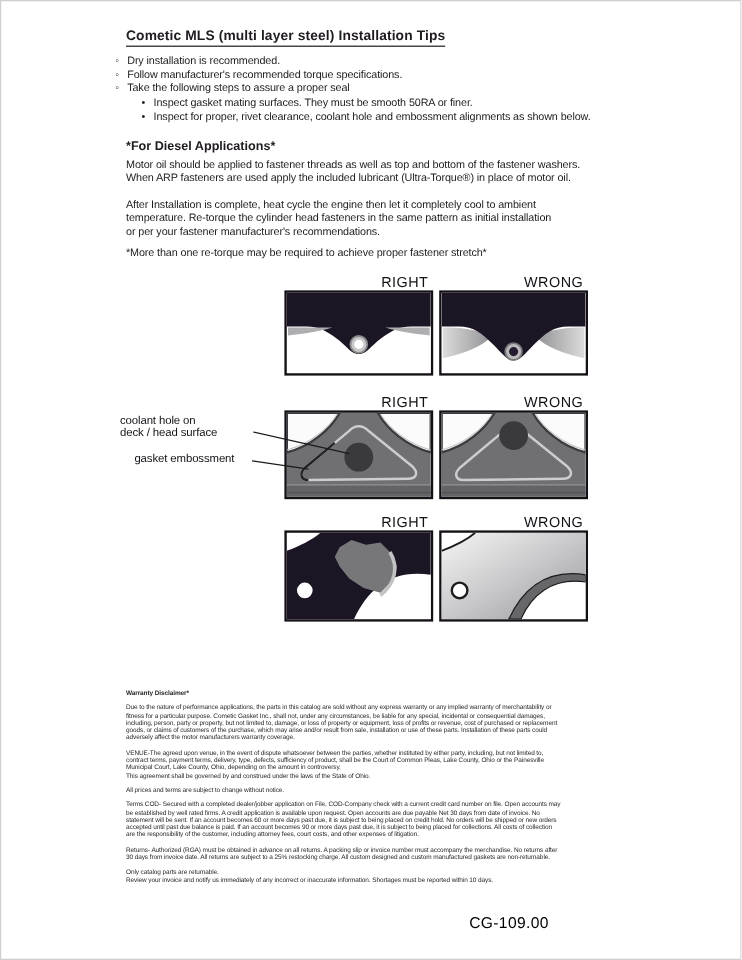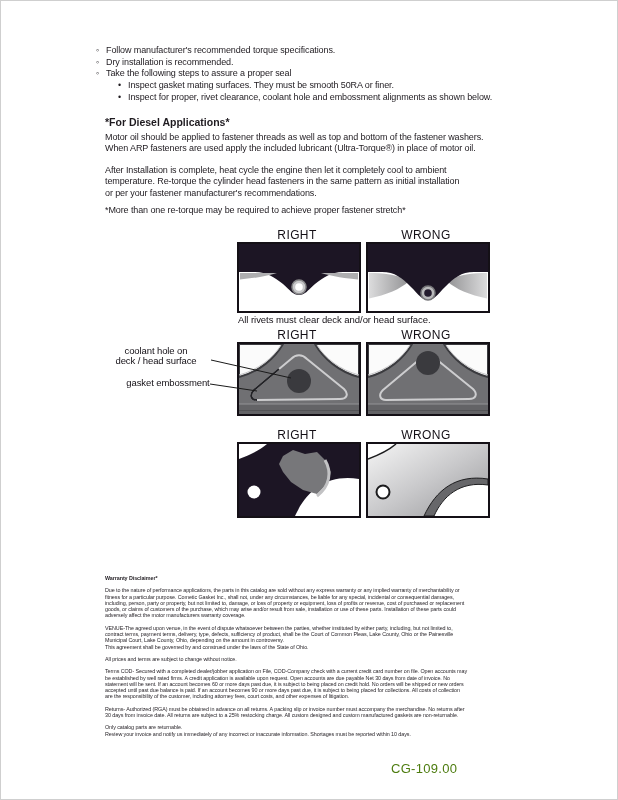--- a/index.html
+++ b/index.html
@@ -42,6 +42,7 @@
 
 <div class="page">
 
+  <div class="abs title">Cometic MLS (multi layer steel) Installation Tips</div>
 
   <ul class="abs tips">
     <li class="main">Follow manufacturer's recommended torque specifications.</li>

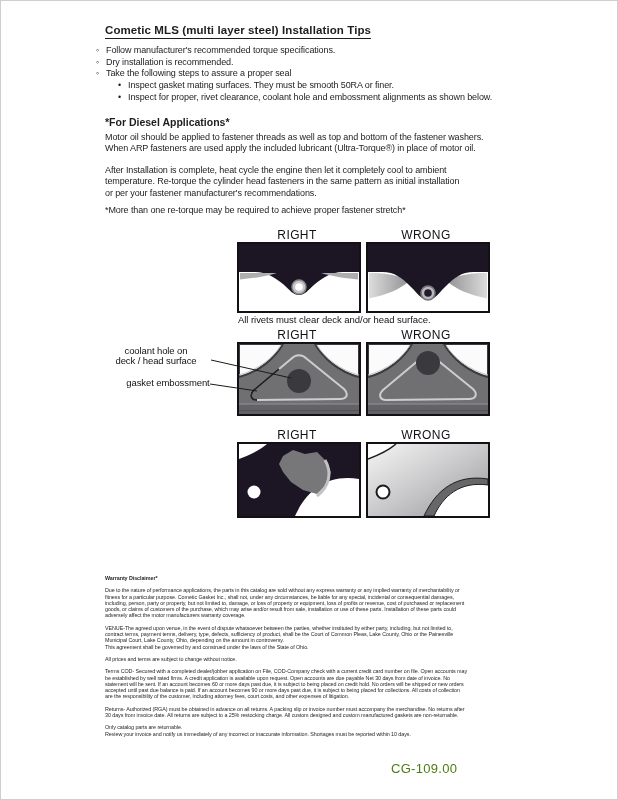--- a/index.html
+++ b/index.html
@@ -45,8 +45,8 @@
   <div class="abs title">Cometic MLS (multi layer steel) Installation Tips</div>
 
   <ul class="abs tips">
+    <li class="main">Dry installation is recommended.</li>
     <li class="main">Follow manufacturer's recommended torque specifications.</li>
-    <li class="main">Dry installation is recommended.</li>
     <li class="main">Take the following steps to assure a proper seal</li>
     <li class="sub">Inspect gasket mating surfaces.  They must be smooth 50RA or finer.</li>
     <li class="sub">Inspect for proper, rivet clearance, coolant hole and embossment alignments as shown below.</li>

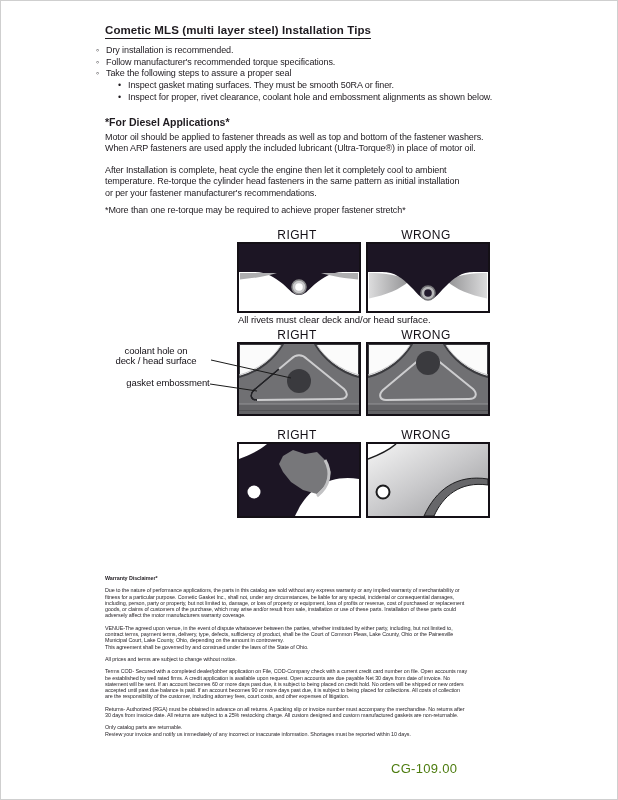--- a/index.html
+++ b/index.html
@@ -25,7 +25,7 @@
   .p2{top:165px;}
   .note{top:205px;}
   
-  .figlabel{width:120px;text-align:center;font-size:12px;letter-spacing:.4px;color:#141016;}
+  .figlabel{width:120px;text-align:right;font-size:12px;letter-spacing:.4px;color:#141016;}
   .panel{width:120px;border:2px solid #141016;background:#fff;line-height:0;}
   .panel svg{display:block;}
   .caption{font-size:9.5px;letter-spacing:-.05px;color:#141016;white-space:pre-line;line-height:11.5px;}

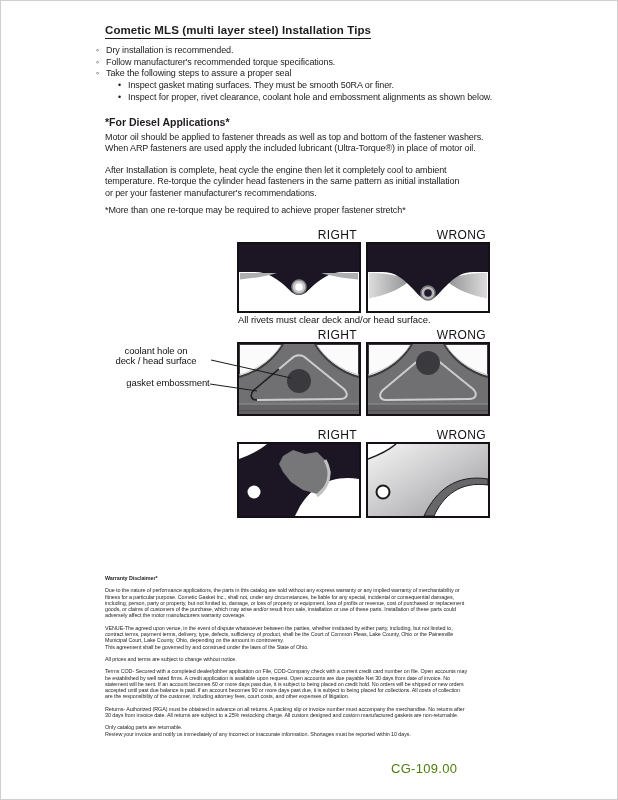--- a/index.html
+++ b/index.html
@@ -95,7 +95,6 @@
     </svg>
   </div>
 
-  <div class="abs caption" style="left:238px;top:314px;">All rivets must clear deck and/or head surface.</div>
 
   <div class="abs figlabel" style="left:237px;top:328px;">RIGHT</div>
   <div class="abs figlabel" style="left:366px;top:328px;">WRONG</div>

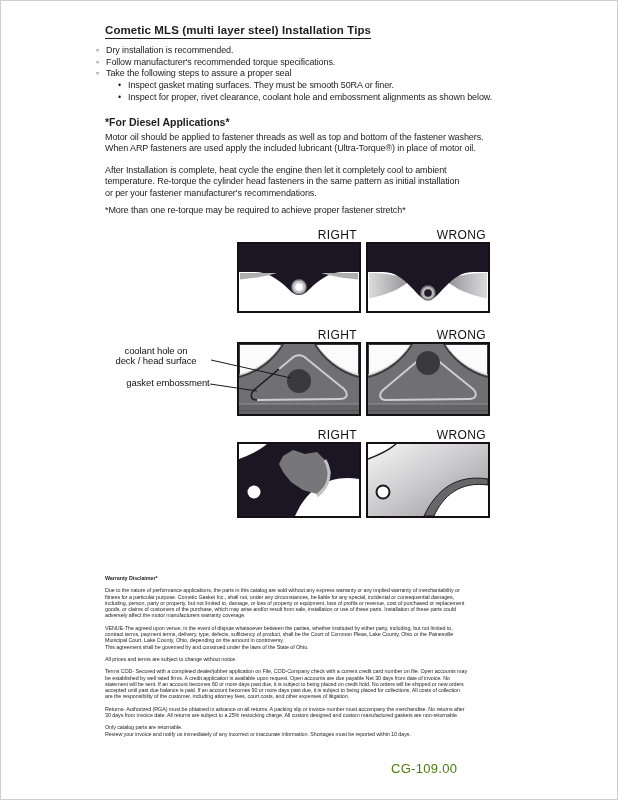--- a/index.html
+++ b/index.html
@@ -29,7 +29,7 @@
   .panel{width:120px;border:2px solid #141016;background:#fff;line-height:0;}
   .panel svg{display:block;}
   .caption{font-size:9.5px;letter-spacing:-.05px;color:#141016;white-space:pre-line;line-height:11.5px;}
-  .sidelabel{font-size:9.5px;letter-spacing:-.1px;color:#141016;text-align:center;}
+  .sidelabel{font-size:9.5px;letter-spacing:-.1px;color:#141016;text-align:left;}
   .leader{pointer-events:none;}
   
   .legal{left:105px;top:575px;width:416px;font-size:5.4px;letter-spacing:-.08px;line-height:6.3px;color:#2a262b;}

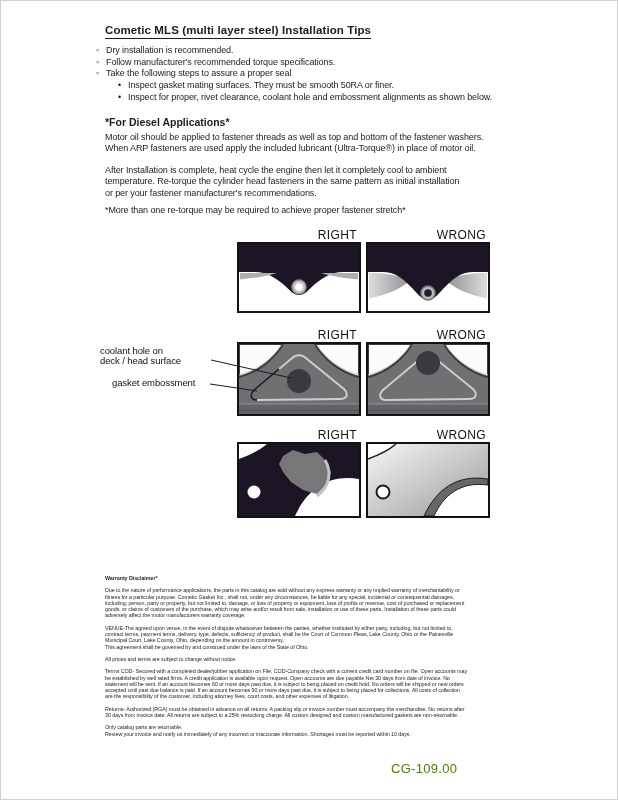--- a/index.html
+++ b/index.html
@@ -35,7 +35,7 @@
   .legal{left:105px;top:575px;width:416px;font-size:5.4px;letter-spacing:-.08px;line-height:6.3px;color:#2a262b;}
   .legal .lh{font-weight:bold;margin-bottom:6px;}
   .legal p{margin:0 0 6px 0;white-space:pre-line;}
-  .doccode{left:391px;top:761px;font-size:13px;letter-spacing:.3px;color:#4d7c0f;}
+  .doccode{left:391px;top:761px;font-size:13px;letter-spacing:.3px;color:#000000;}
 </style>
 </head>
 <body>

